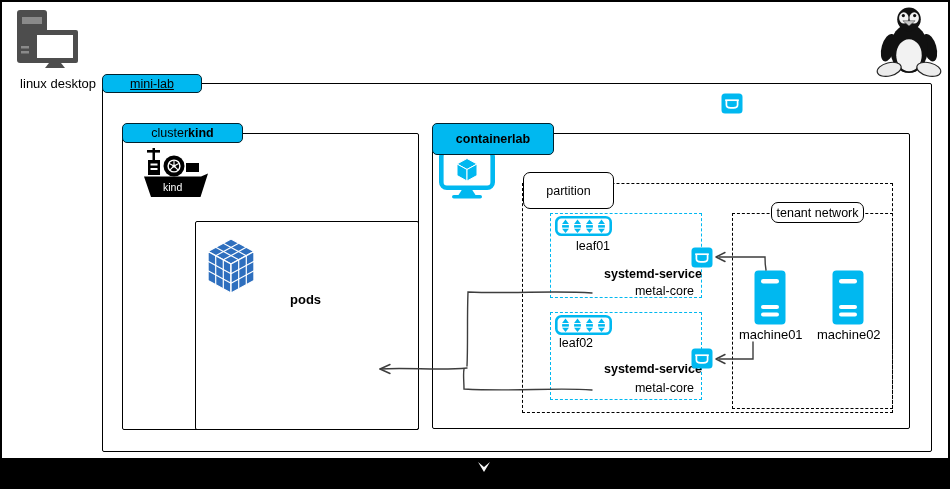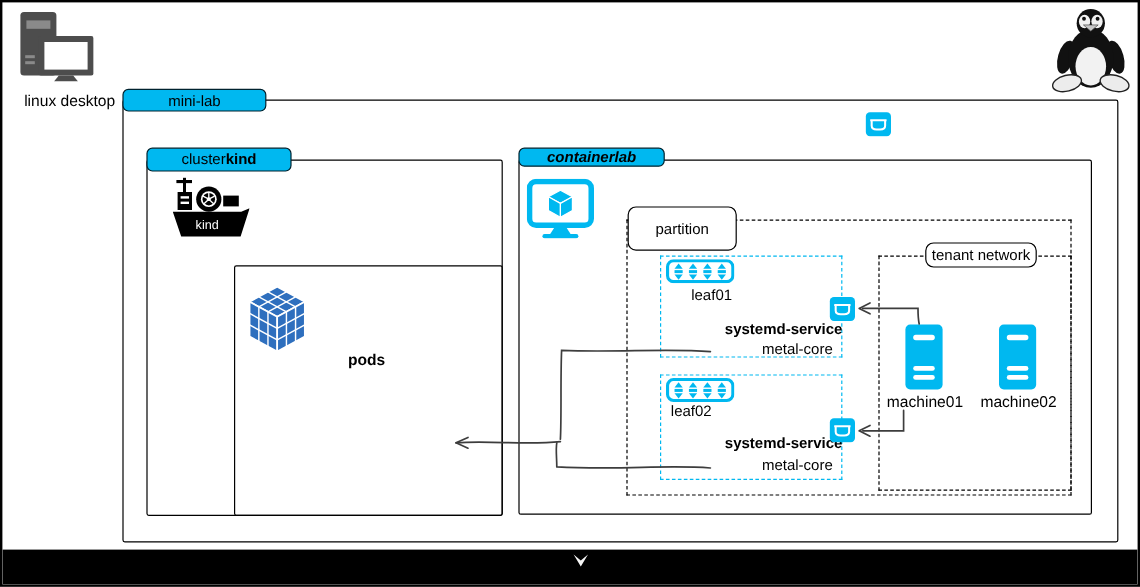--- a/index.html
+++ b/index.html
@@ -118,7 +118,7 @@
   </div>
 
   <div class="node-box" style="left:100px;top:81px;width:830px;height:369px;"></div>
-  <div class="cyan-label" style="left:100px;top:72px;width:120px;height:19px;">
+  <div class="cyan-label" style="left:100px;top:72px;width:100px;height:19px;text-decoration:underline;">
     <span>mini-lab</span>
   </div>
 

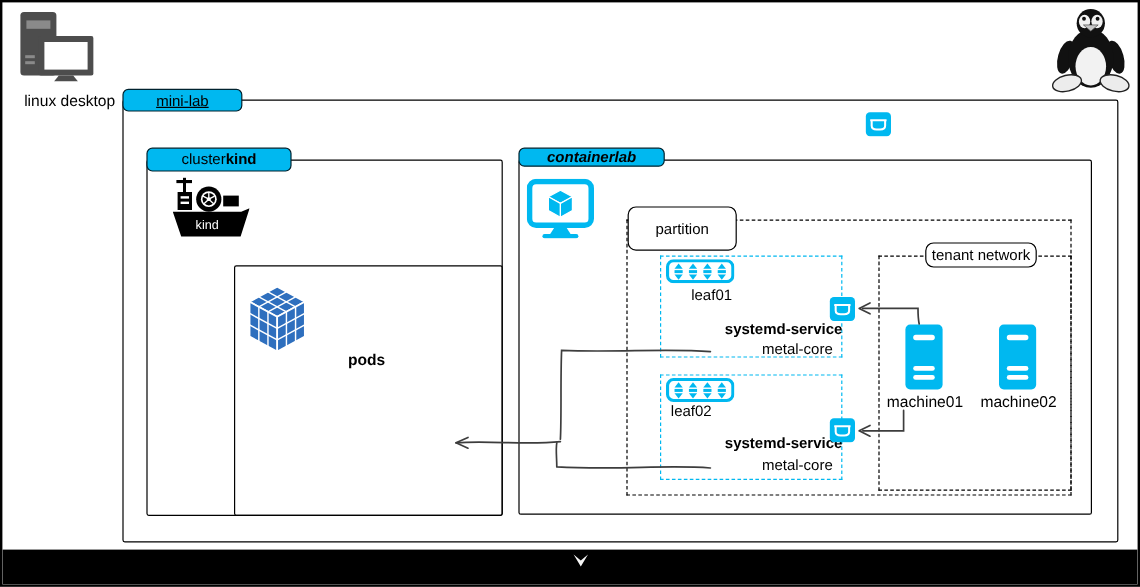--- a/index.html
+++ b/index.html
@@ -189,7 +189,7 @@
   <div class="txt bold" style="left:288px;top:290px;font-size:13px;">pods</div>
 
   <div class="node-box" style="left:430px;top:131px;width:478px;height:296px;"></div>
-  <div class="cyan-label bold" style="left:430px;top:121px;width:122px;height:16px;font-style:italic;">
+  <div class="cyan-label bold" style="left:430px;top:121px;width:122px;height:32px;">
     <span>containerlab</span>
   </div>
 

